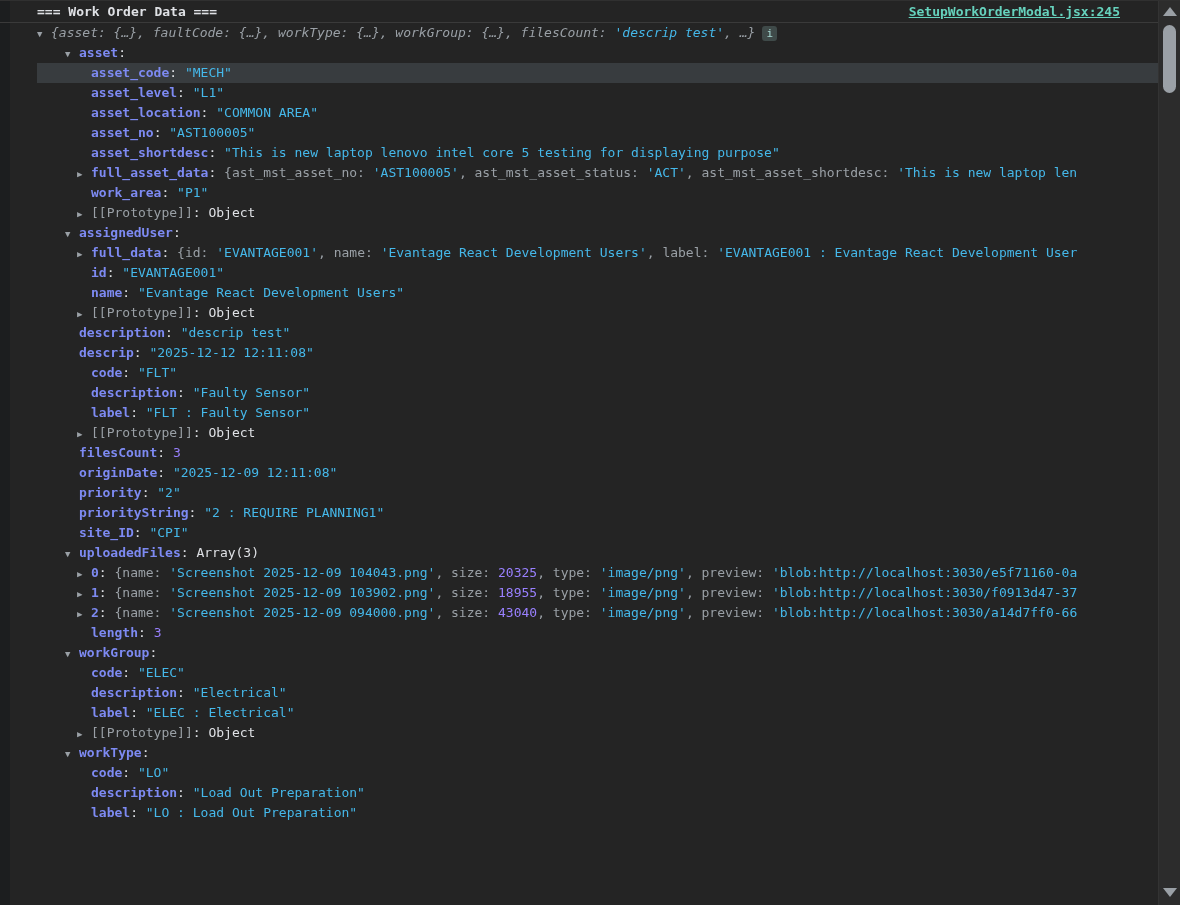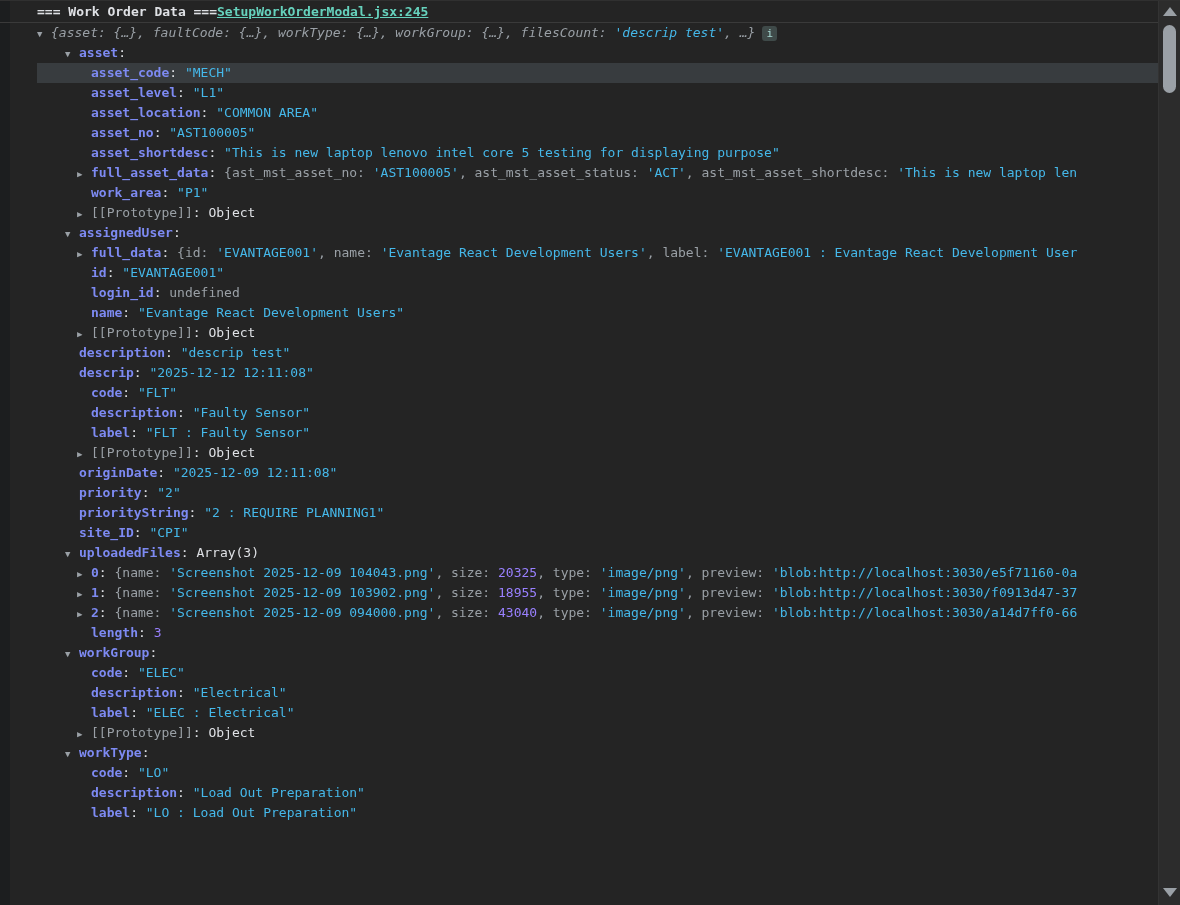--- a/index.html
+++ b/index.html
@@ -14,7 +14,7 @@
   .console{position:relative;width:1180px;height:905px;border-top:1px solid #303030}
   .gutter{position:absolute;left:0;top:0;bottom:0;width:10px;background:var(--gutter)}
   .content{position:absolute;left:0;top:0;right:22px;bottom:0;overflow:hidden}
-  .entry-row{display:flex;align-items:center;
+  .entry-row{display:flex;justify-content:space-between;align-items:center;
              padding-left:37px;padding-right:38px;white-space:pre}
   .entry-row.first{height:22px;border-bottom:1px solid var(--sep)}
   .entry-row.second{height:23px}

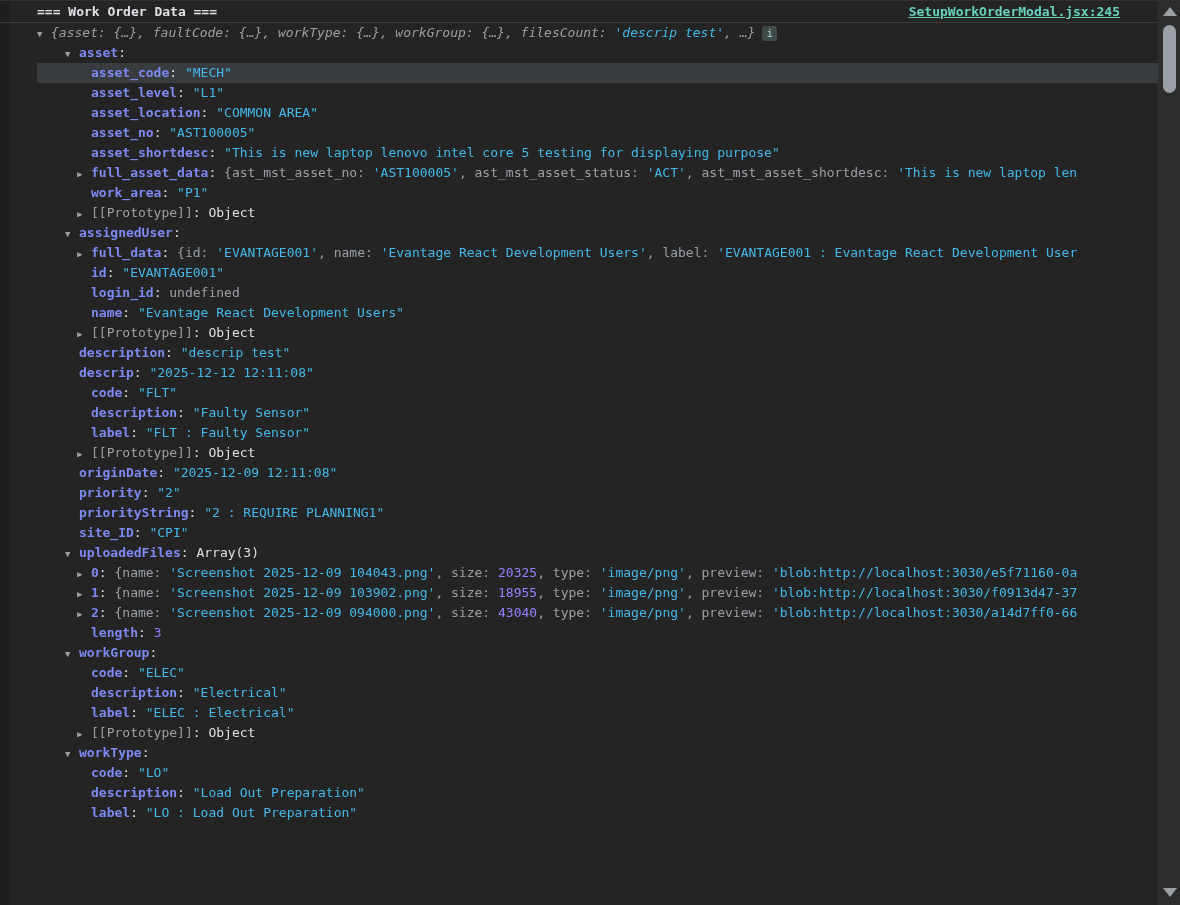--- a/index.html
+++ b/index.html
@@ -78,7 +78,6 @@
         <div class="trow lvl1"><span class="arrow">▼</span><span class="sg-key">assignedUser</span><span class="sg-plain">:</span></div>
         <div class="trow lvl2"><span class="arrow">▶</span><span class="sg-key">full_data</span><span class="sg-plain">: </span><span class="sg-gray">{id: </span><span class="sg-str">'EVANTAGE001'</span><span class="sg-gray">, name: </span><span class="sg-str">'Evantage React Development Users'</span><span class="sg-gray">, label: </span><span class="sg-str">'EVANTAGE001 : Evantage React Development User</span></div>
         <div class="trow lvl2"><span class="arrow"></span><span class="sg-key">id</span><span class="sg-plain">: </span><span class="sg-str">"EVANTAGE001"</span></div>
-        <div class="trow lvl2"><span class="arrow"></span><span class="sg-key">login_id</span><span class="sg-plain">: </span><span class="sg-undef">undefined</span></div>
         <div class="trow lvl2"><span class="arrow"></span><span class="sg-key">name</span><span class="sg-plain">: </span><span class="sg-str">"Evantage React Development Users"</span></div>
         <div class="trow lvl2"><span class="arrow">▶</span><span class="sg-proto">[[Prototype]]</span><span class="sg-plain">: </span><span class="sg-plain">Object</span></div>
         <div class="trow lvl1"><span class="arrow"></span><span class="sg-key">description</span><span class="sg-plain">: </span><span class="sg-str">"descrip test"</span></div>

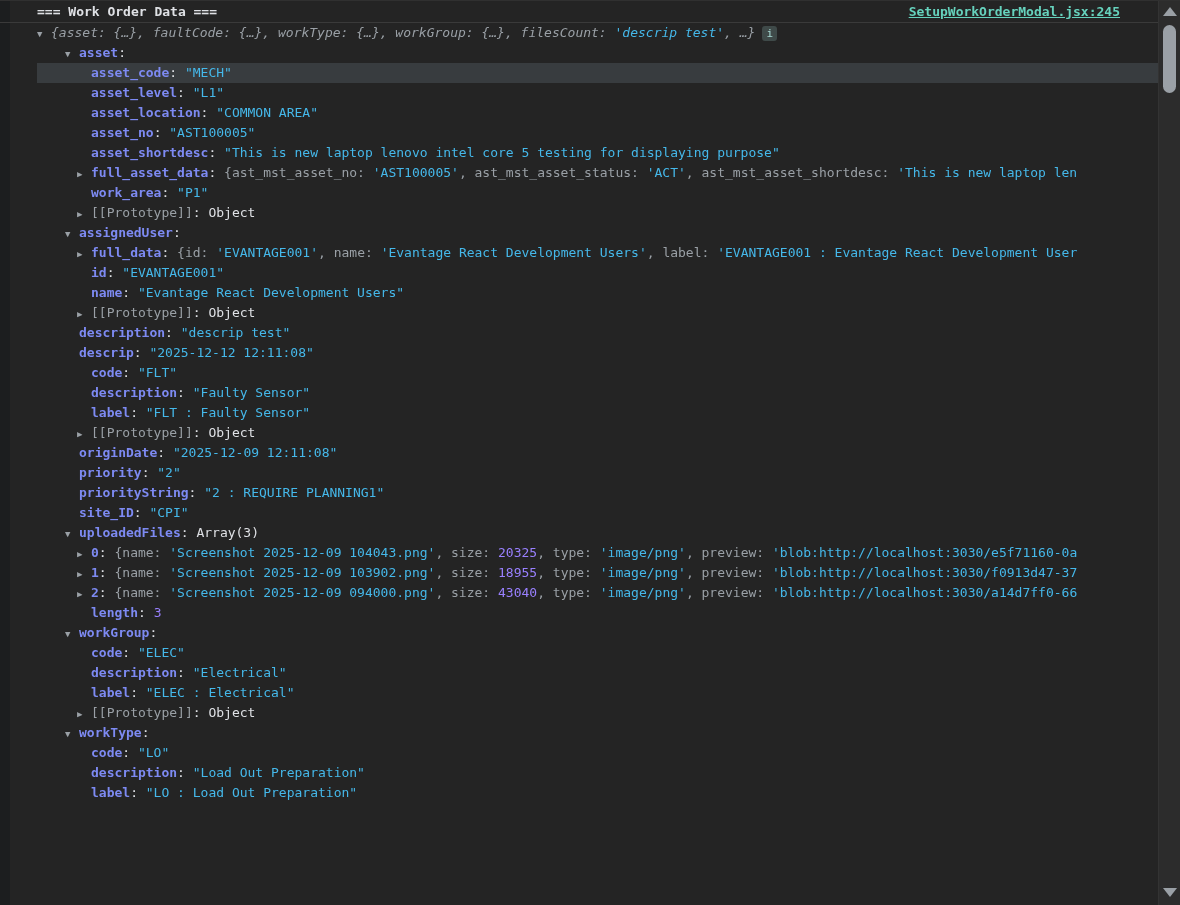--- a/index.html
+++ b/index.html
@@ -86,6 +86,7 @@
         <div class="trow lvl2"><span class="arrow"></span><span class="sg-key">description</span><span class="sg-plain">: </span><span class="sg-str">"Faulty Sensor"</span></div>
         <div class="trow lvl2"><span class="arrow"></span><span class="sg-key">label</span><span class="sg-plain">: </span><span class="sg-str">"FLT : Faulty Sensor"</span></div>
         <div class="trow lvl2"><span class="arrow">▶</span><span class="sg-proto">[[Prototype]]</span><span class="sg-plain">: </span><span class="sg-plain">Object</span></div>
+        <div class="trow lvl1"><span class="arrow"></span><span class="sg-key">filesCount</span><span class="sg-plain">: </span><span class="sg-num">3</span></div>
         <div class="trow lvl1"><span class="arrow"></span><span class="sg-key">originDate</span><span class="sg-plain">: </span><span class="sg-str">"2025-12-09 12:11:08"</span></div>
         <div class="trow lvl1"><span class="arrow"></span><span class="sg-key">priority</span><span class="sg-plain">: </span><span class="sg-str">"2"</span></div>
         <div class="trow lvl1"><span class="arrow"></span><span class="sg-key">priorityString</span><span class="sg-plain">: </span><span class="sg-str">"2 : REQUIRE PLANNING1"</span></div>

